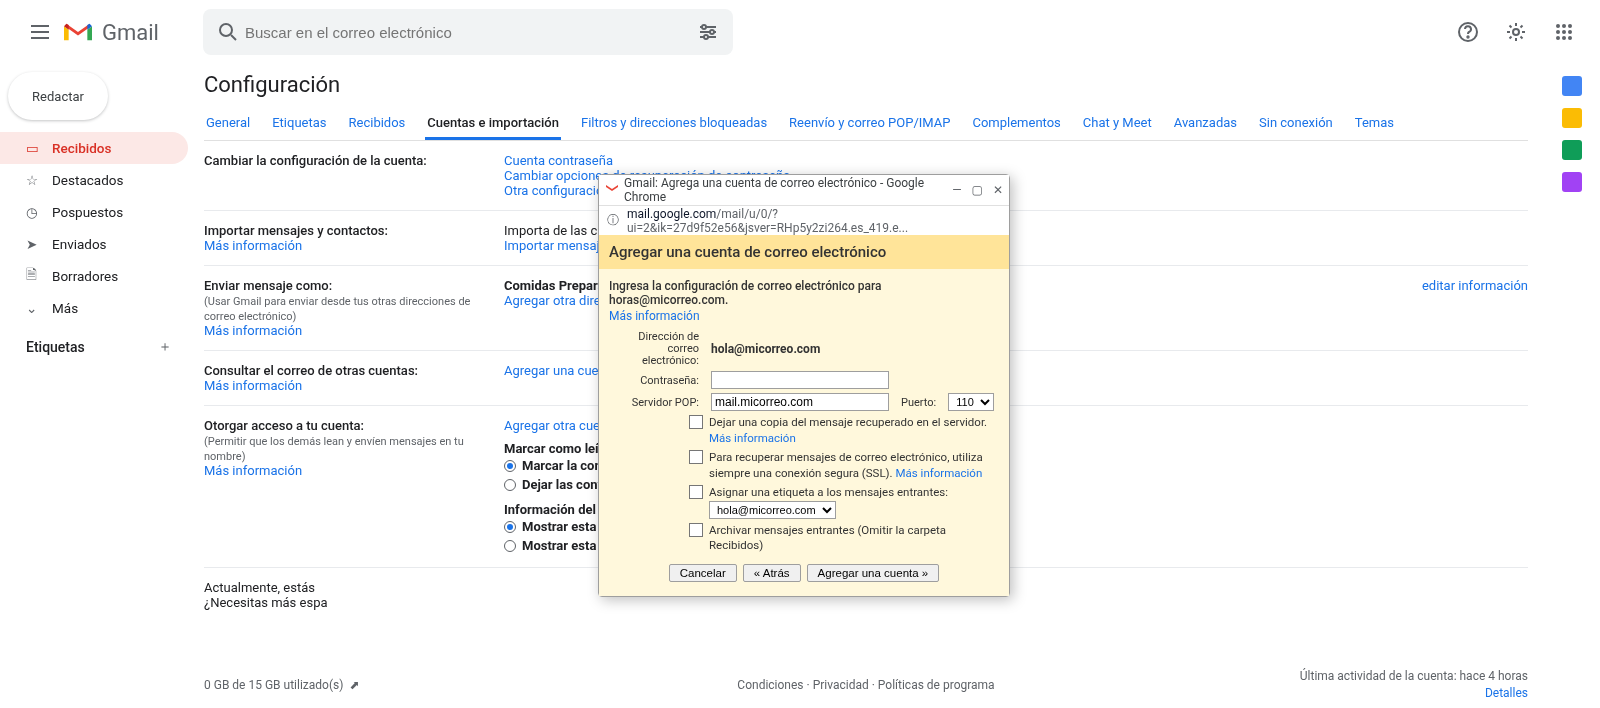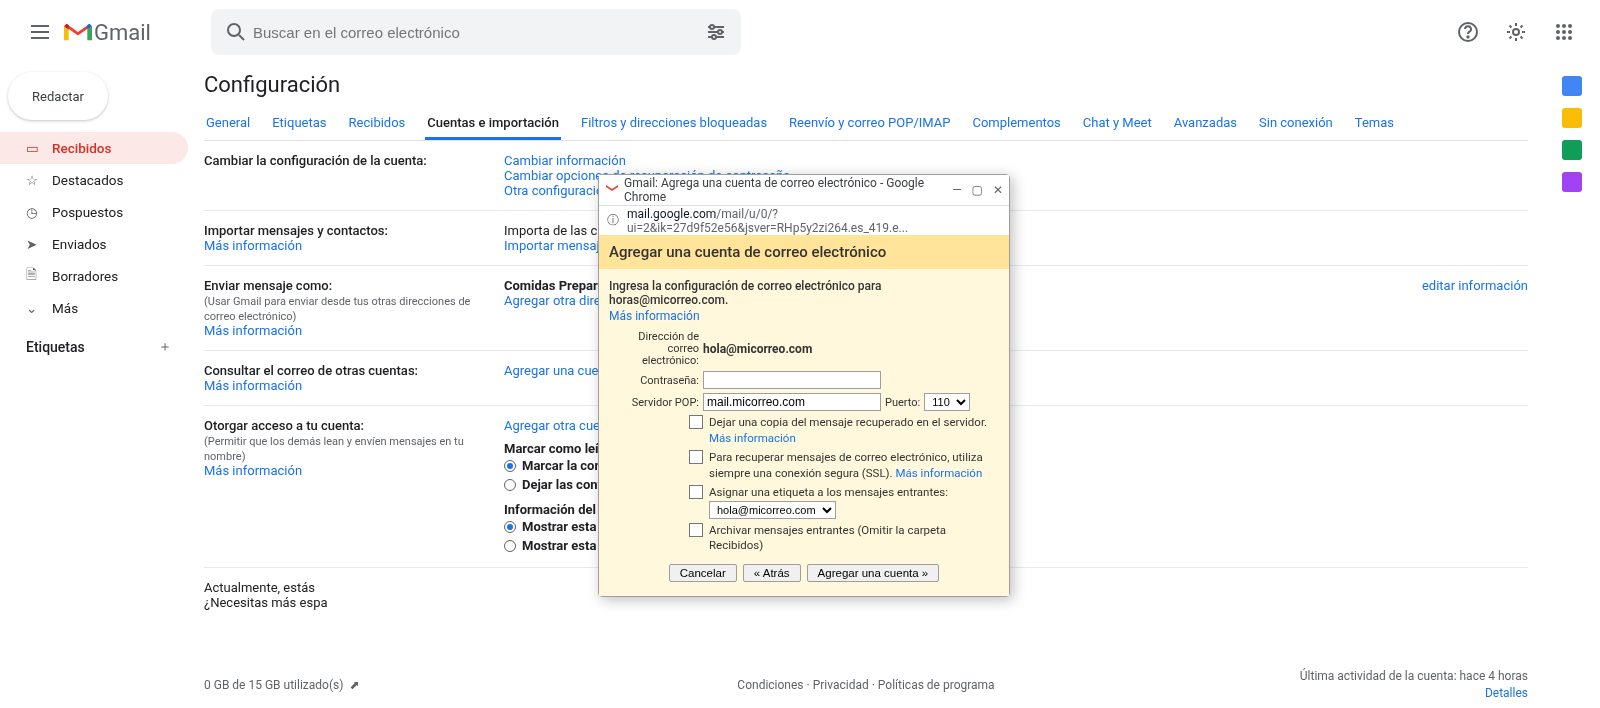--- a/index.html
+++ b/index.html
@@ -9,7 +9,7 @@
 
 .hdr{height:64px;display:flex;align-items:center;padding:0 16px}
 .hamburger{width:48px;height:48px;border-radius:50%;display:flex;align-items:center;justify-content:center;cursor:pointer}
-.logo{display:flex;align-items:center;gap:2px;margin-right:60px;font-size:22px;color:#5f6368}
+.logo{display:flex;align-items:center;gap:10px;margin-right:44px;font-size:22px;color:#5f6368}
 .logo svg{width:28px;height:22px}
 .search{flex:0 0 530px;height:46px;background:#f1f3f4;border-radius:8px;display:flex;align-items:center;padding:0 8px}
 .search .sicon{width:34px;display:flex;justify-content:center;color:#5f6368}

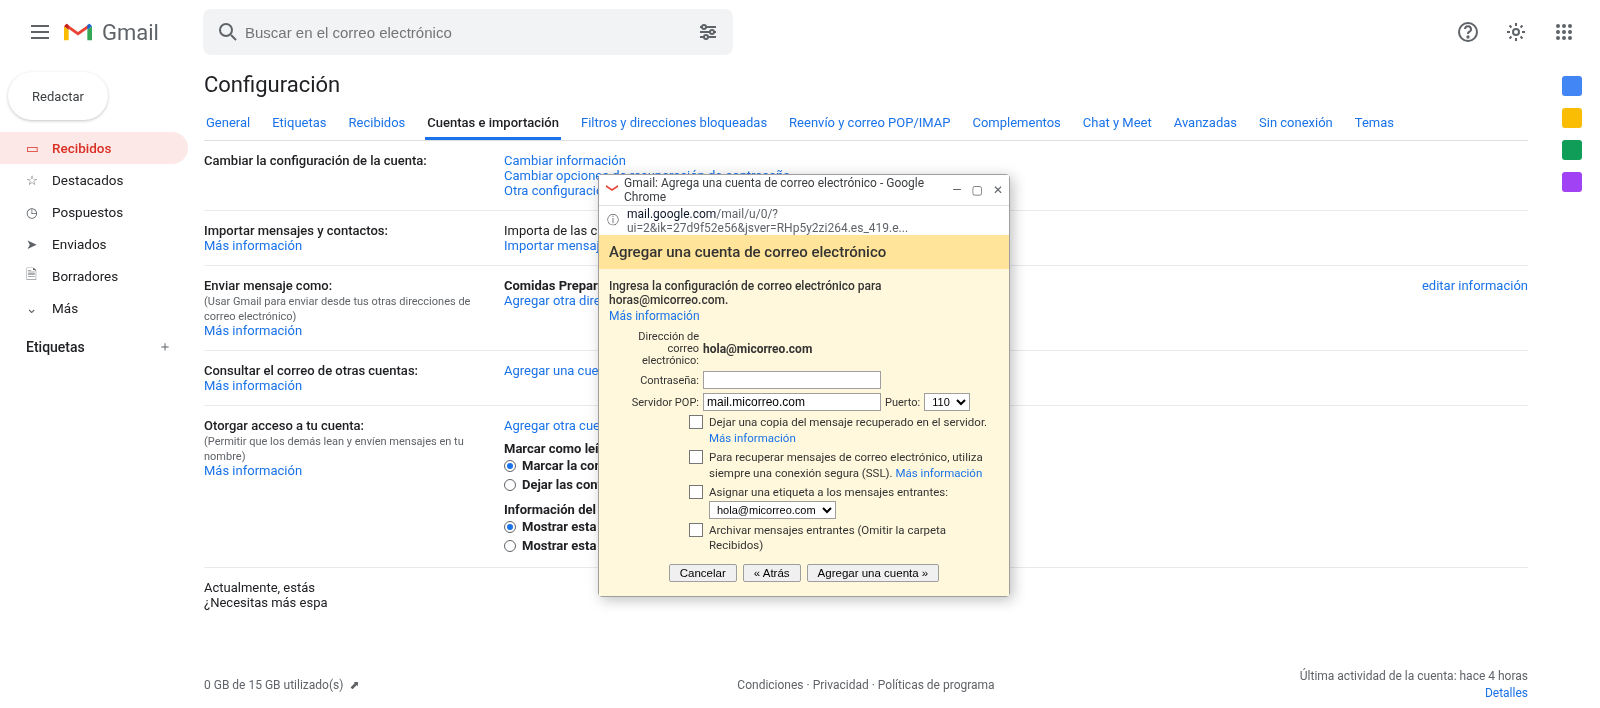--- a/index.html
+++ b/index.html
@@ -202,7 +202,7 @@
   <div class="sec">
     <div class="lcol"><b>Cambiar la configuración de la cuenta:</b></div>
     <div class="rcol2">
-      <div><a>Cambiar información</a></div>
+      <div><a>Cuenta contraseña</a></div>
       <div><a>Cambiar opciones de recuperación de contraseña</a></div>
       <div><a>Otra configuración de la Cuenta de Google</a></div>
     </div>

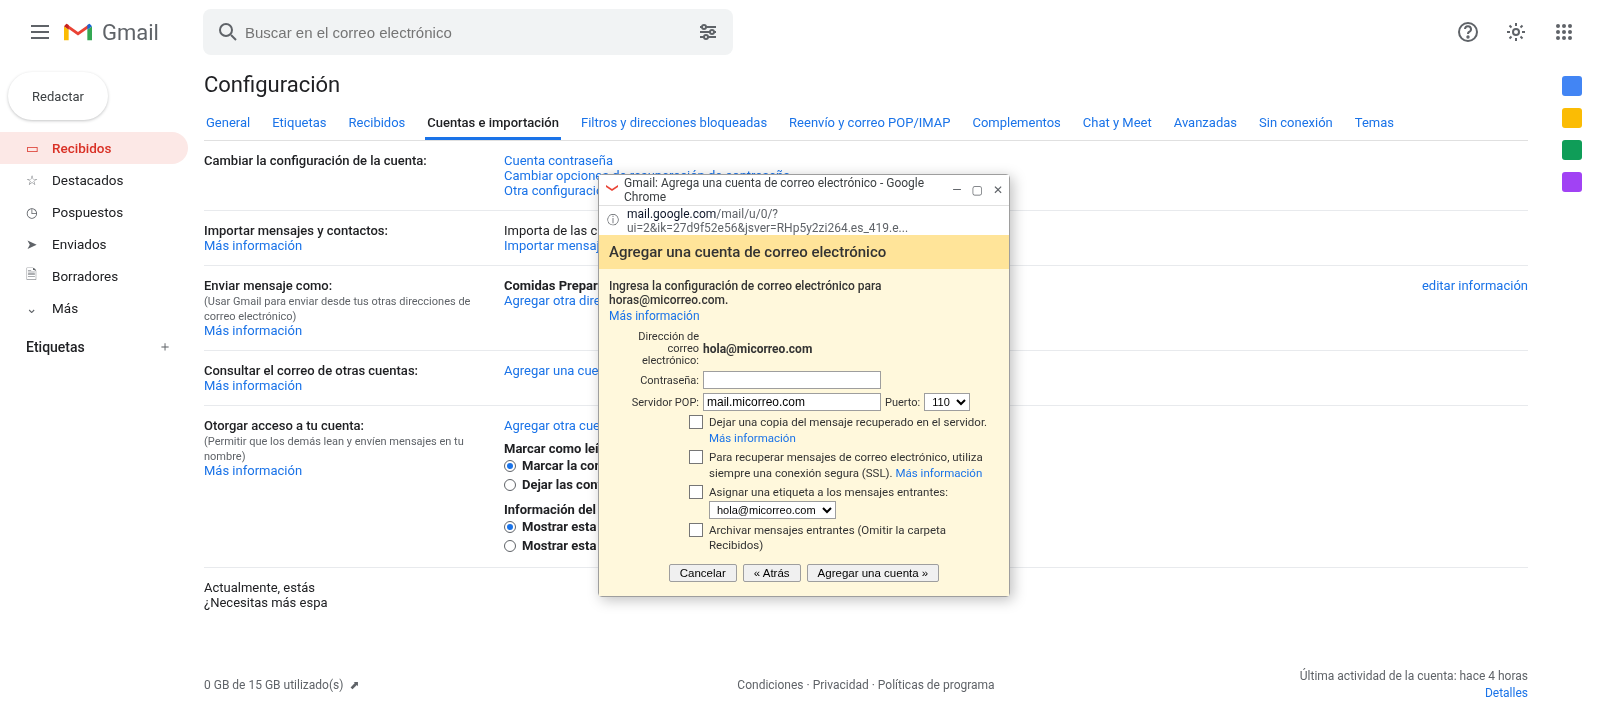--- a/index.html
+++ b/index.html
@@ -64,7 +64,7 @@
 .p-body{background:#fff8dc;padding:10px 10px 14px 10px;font-size:12px;color:#333}
 .p-body .intro{font-weight:500;margin-bottom:2px}
 .p-form{margin-top:8px}
-.p-form .frow{display:flex;align-items:center;margin-bottom:4px;gap:4px}
+.p-form .frow{display:flex;align-items:center;margin-bottom:4px;gap:12px}
 .p-form .flab{flex:0 0 90px;text-align:right;font-size:11px;color:#333}
 .p-form input[type=text],.p-form input[type=password],.p-form select{border:1px solid #9e9e9e;background:#fff;font-size:12px;padding:1px 3px}
 .w180{width:178px}

